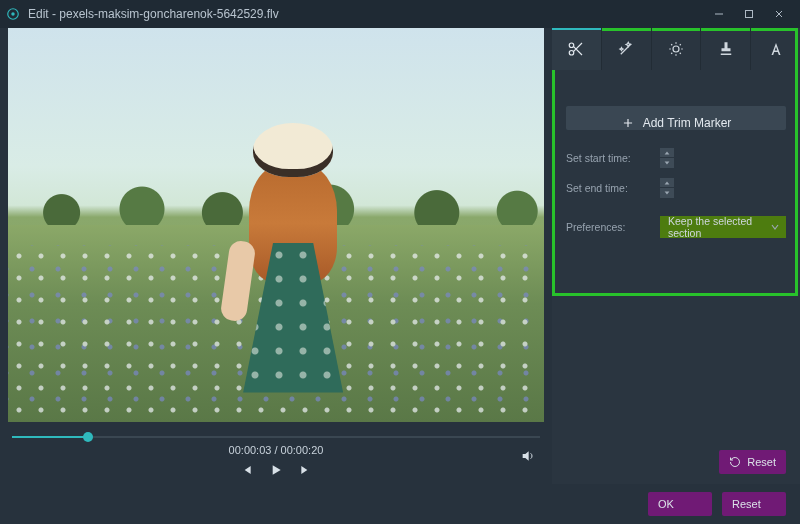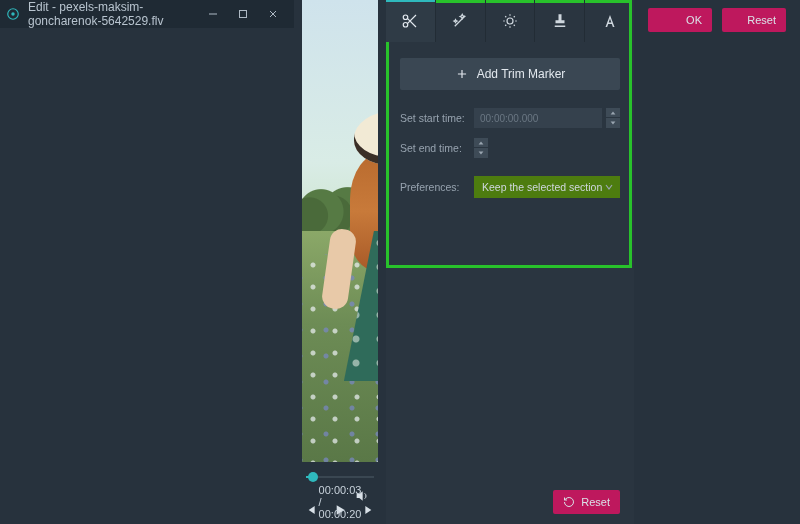--- a/index.html
+++ b/index.html
@@ -4,7 +4,7 @@
 <style>
   * { box-sizing: border-box; margin: 0; padding: 0; font-family: "Segoe UI", Arial, sans-serif; }
   body { background: #1e2a35; width: 800px; height: 524px; overflow: hidden; }
-  .window { width: 800px; height: 524px; background: #27323d; display: flex; flex-direction: row; }
+  .window { width: 800px; height: 524px; background: #27323d; display: flex; flex-direction: column; }
   .titlebar { height: 28px; background: #1f2a34; display: flex; align-items: center; padding: 0 6px; color: #b8c4cf; font-size: 12px; }
   .titlebar .app-icon { width: 14px; height: 14px; margin-right: 8px; }
   .titlebar .title { flex: 1; }

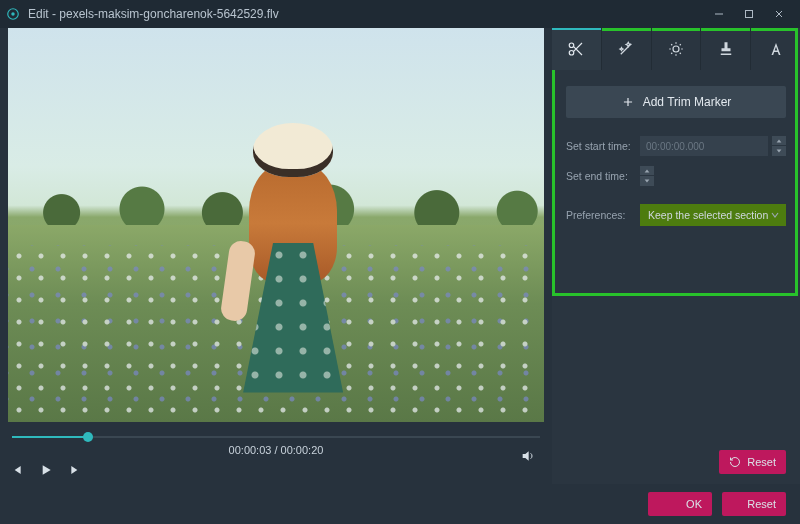--- a/index.html
+++ b/index.html
@@ -49,7 +49,7 @@
   .tab.active { background: #2f3b46; }
   .tab.active::before { content:""; position:absolute; top:0; left:0; right:0; height:2px; background:#2fb9bd; }
   .panel { padding: 16px 14px; color: #b6c0c9; font-size: 11px; }
-  .btn-wide { background: #3a4753; height: 32px; border-radius: 2px; display: flex; align-items: center; justify-content: center; gap: 8px; color: #e2e8ee; font-size: 12px; margin-bottom: 18px; }
+  .btn-wide { background: #3a4753; height: 24px; border-radius: 2px; display: flex; align-items: flex-end; justify-content: center; gap: 8px; color: #e2e8ee; font-size: 12px; margin-bottom: 18px; margin-top: 20px; }
   .row { display: flex; align-items: center; gap: 4px; margin-bottom: 10px; }
   .row-label { width: 70px; font-size: 10.5px; color: #97a3af; }
   .field-input { flex: 1; height: 20px; background: #35414d; border: none; display: flex; align-items: center; padding: 0 6px; color: #6a7783; font-size: 10px; position: relative; }

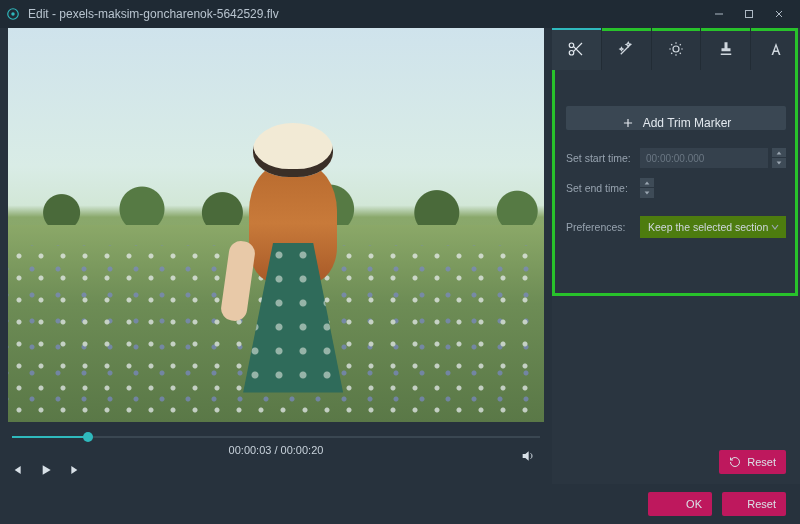--- a/index.html
+++ b/index.html
@@ -50,7 +50,7 @@
   .tab.active::before { content:""; position:absolute; top:0; left:0; right:0; height:2px; background:#2fb9bd; }
   .panel { padding: 16px 14px; color: #b6c0c9; font-size: 11px; }
   .btn-wide { background: #3a4753; height: 24px; border-radius: 2px; display: flex; align-items: flex-end; justify-content: center; gap: 8px; color: #e2e8ee; font-size: 12px; margin-bottom: 18px; margin-top: 20px; }
-  .row { display: flex; align-items: center; gap: 4px; margin-bottom: 10px; }
+  .row { display: flex; align-items: center; gap: 24px; margin-bottom: 10px; }
   .row-label { width: 70px; font-size: 10.5px; color: #97a3af; }
   .field-input { flex: 1; height: 20px; background: #35414d; border: none; display: flex; align-items: center; padding: 0 6px; color: #6a7783; font-size: 10px; position: relative; }
   .spinner { width: 14px; display: flex; flex-direction: column; }

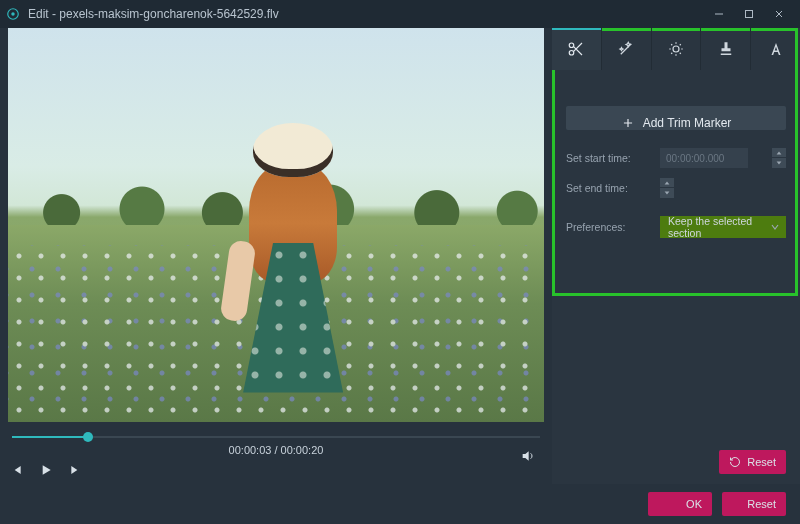--- a/index.html
+++ b/index.html
@@ -182,9 +182,6 @@
 
         <div class="row">
           <div class="row-label">Set start time:</div>
-          <div class="field-input">
-            <span>00:00:00.000</span>
-          </div>
           <div class="spinner">
             <div>
                 <svg viewBox="0 0 10 10">

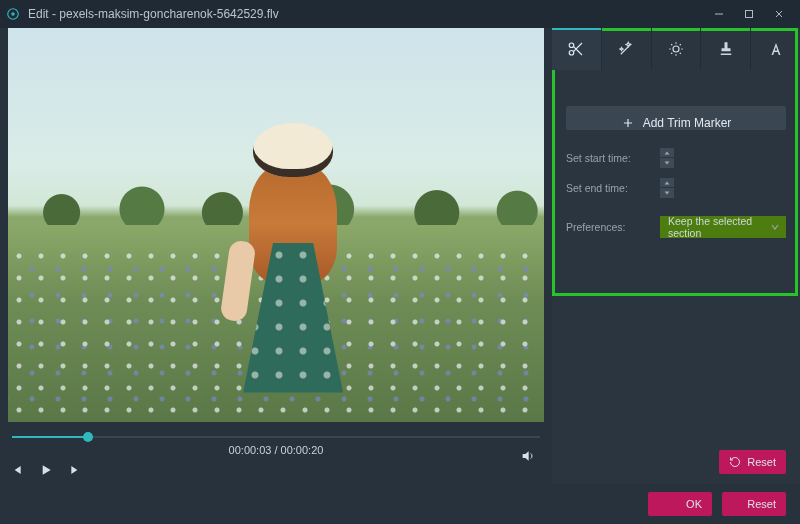--- a/index.html
+++ b/index.html
@@ -36,7 +36,7 @@
   .track { position: absolute; left: 4px; right: 4px; top: 8px; height: 2px; background: #3a4752; }
   .progress { position: absolute; left: 4px; top: 8px; height: 2px; background: #2fb9bd; }
   .thumb { position: absolute; top: 4px; width: 10px; height: 10px; background: #2fb9bd; border-radius: 50%; transform: translateX(-50%); }
-  .controls { height: 34px; display: flex; align-items: center; justify-content: flex-start; position: relative; color: #c8d2db; font-size: 11px; }
+  .controls { height: 34px; display: flex; align-items: center; justify-content: center; position: relative; color: #c8d2db; font-size: 11px; }
   .time { position: absolute; left: 50%; transform: translateX(-50%); top: -2px; }
   .playrow { display: flex; gap: 14px; margin-top: 14px; align-items: center; }
   .ctrl-icon { width: 16px; height: 16px; color: #d8e0e7; }

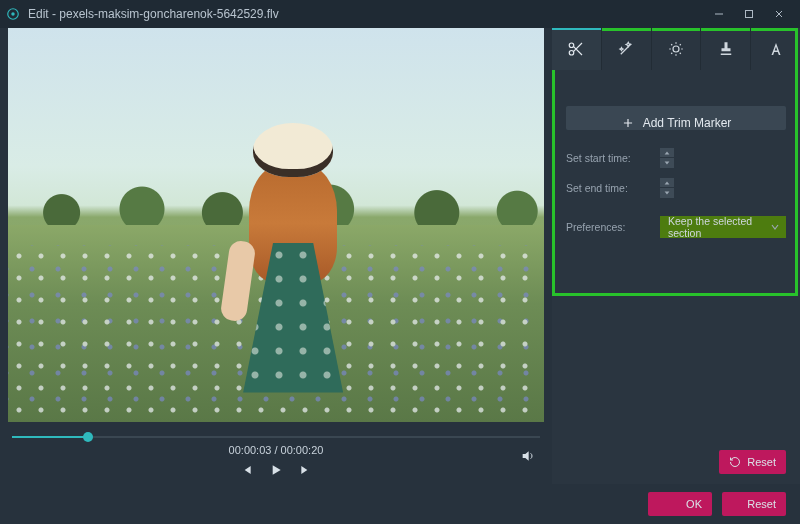--- a/index.html
+++ b/index.html
@@ -60,7 +60,7 @@
   .dropdown { flex: 1; height: 22px; background: #4d7c0f; display: flex; align-items: center; padding: 0 8px; color: #cfd7de; font-size: 10.5px; position: relative; }
   .dropdown svg { position: absolute; right: 6px; width: 10px; height: 10px; color:#9aa6b1; }
   .footer { height: 40px; display: flex; align-items: center; justify-content: flex-end; gap: 10px; padding: 0 14px; background: #27323d; }
-  .btn { min-width: 64px; height: 24px; background: #be185d; color: #dbe2e8; font-size: 11px; display: flex; align-items: center; justify-content: flex-end; gap: 6px; border-radius: 2px; padding: 0 10px; }
+  .btn { min-width: 64px; height: 24px; background: #701a75; color: #dbe2e8; font-size: 11px; display: flex; align-items: center; justify-content: flex-start; gap: 6px; border-radius: 2px; padding: 0 10px; }
   .reset-row { padding: 0 14px 10px 14px; display: flex; justify-content: flex-end; margin-top: auto; }
   svg { display: block; }
 </style>

